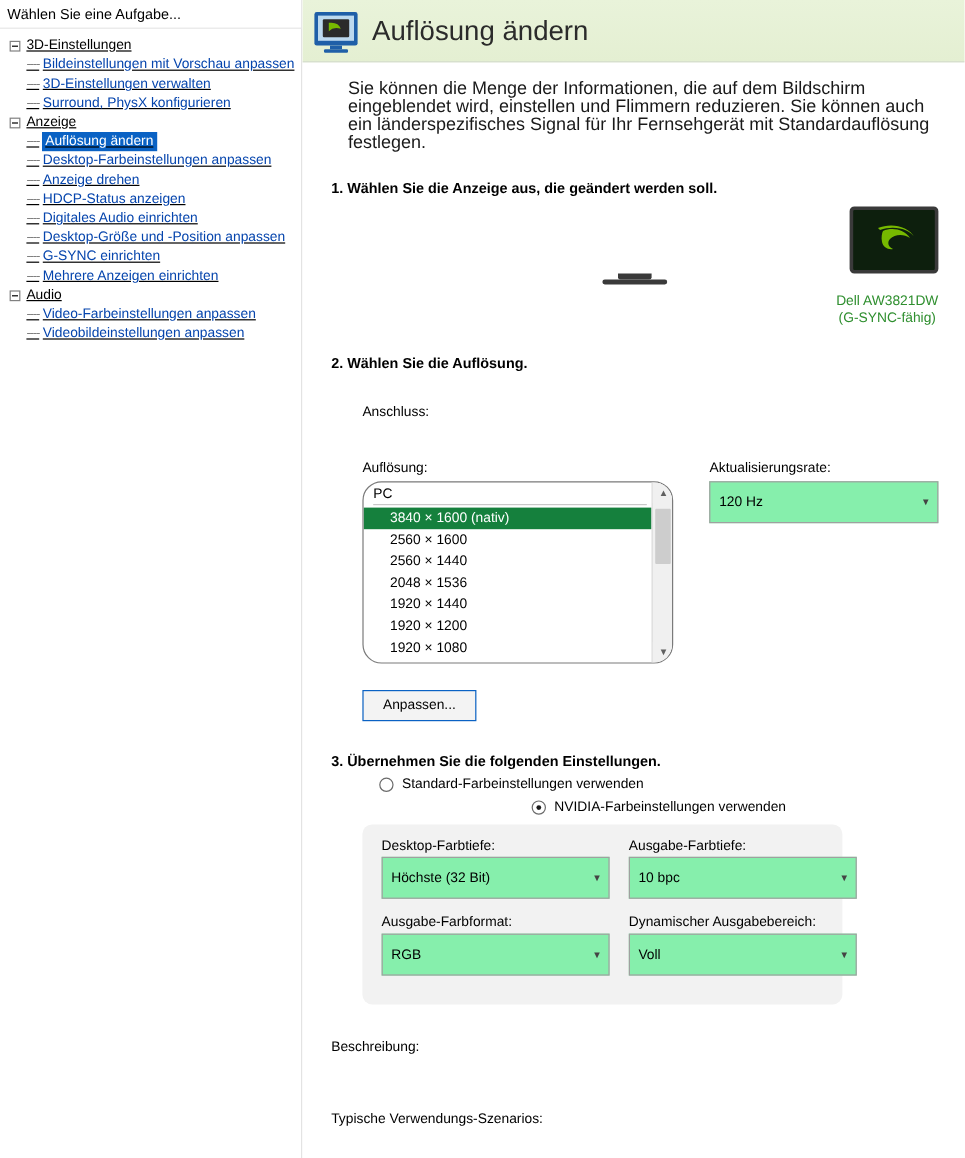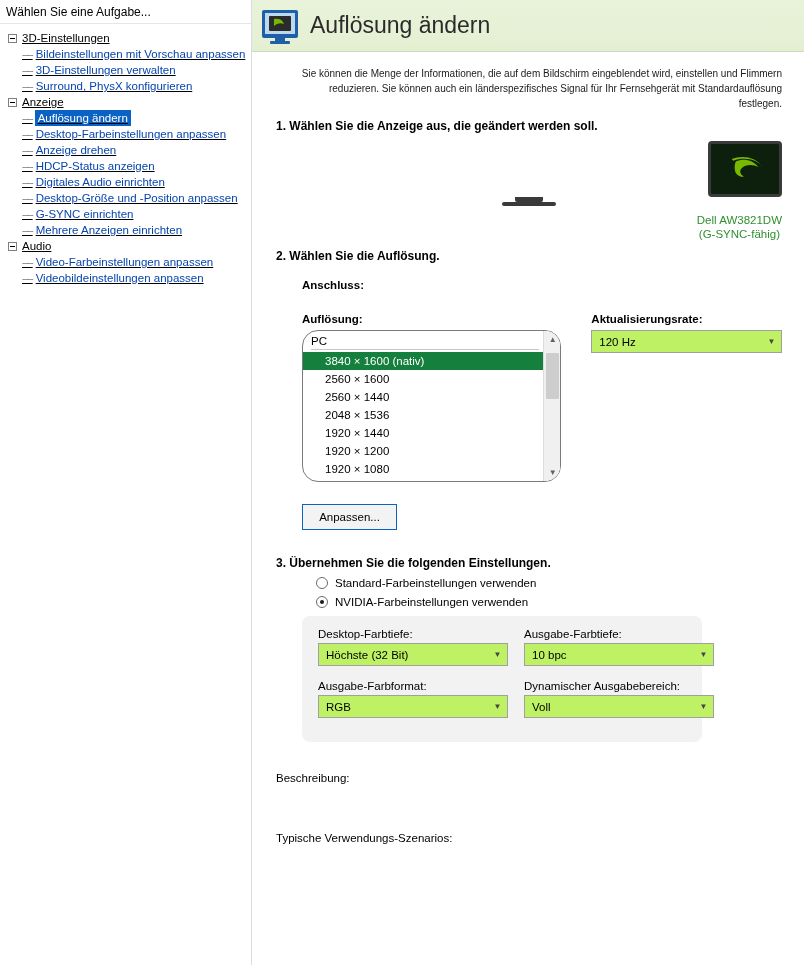--- a/index.html
+++ b/index.html
@@ -118,10 +118,9 @@
   }
   .intro {
     padding: 14px 22px 0 38px;
-    font-size: 10px;
+    font-size: 15px;
     line-height: 15px;
     color: #1a1a1a;
-    text-align: right;
   }
 
   .section {

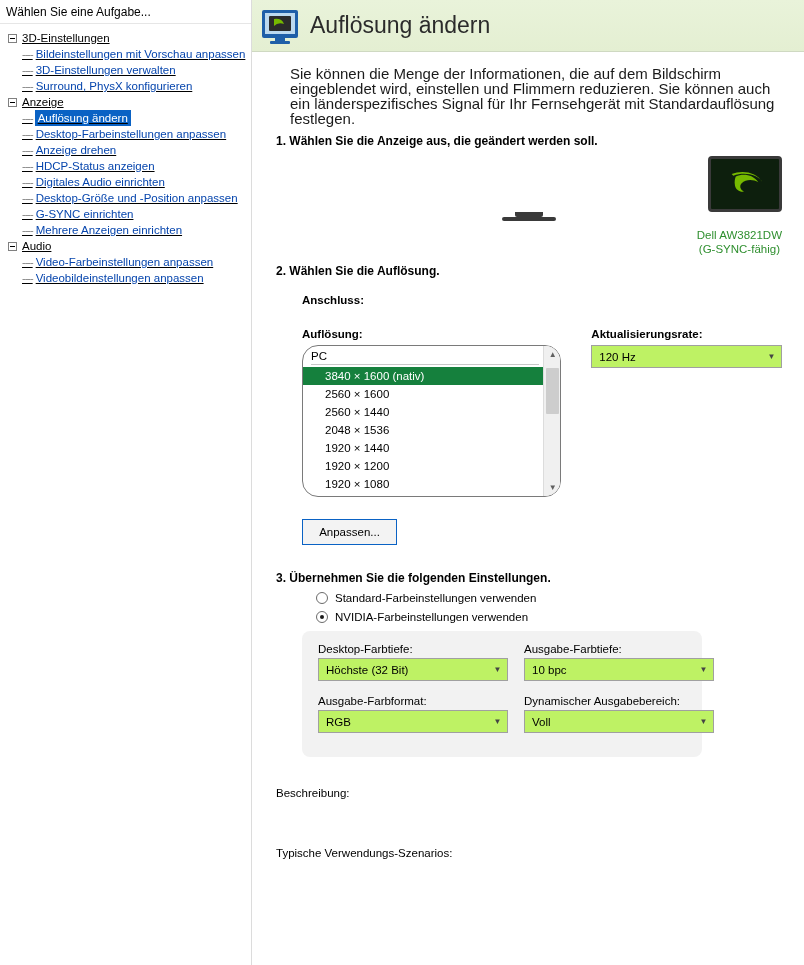--- a/index.html
+++ b/index.html
@@ -129,7 +129,7 @@
   .step-title {
     font-size: 12px;
     font-weight: bold;
-    margin-top: 8px;
+    margin-top: 24px;
     margin-bottom: 6px;
   }
 

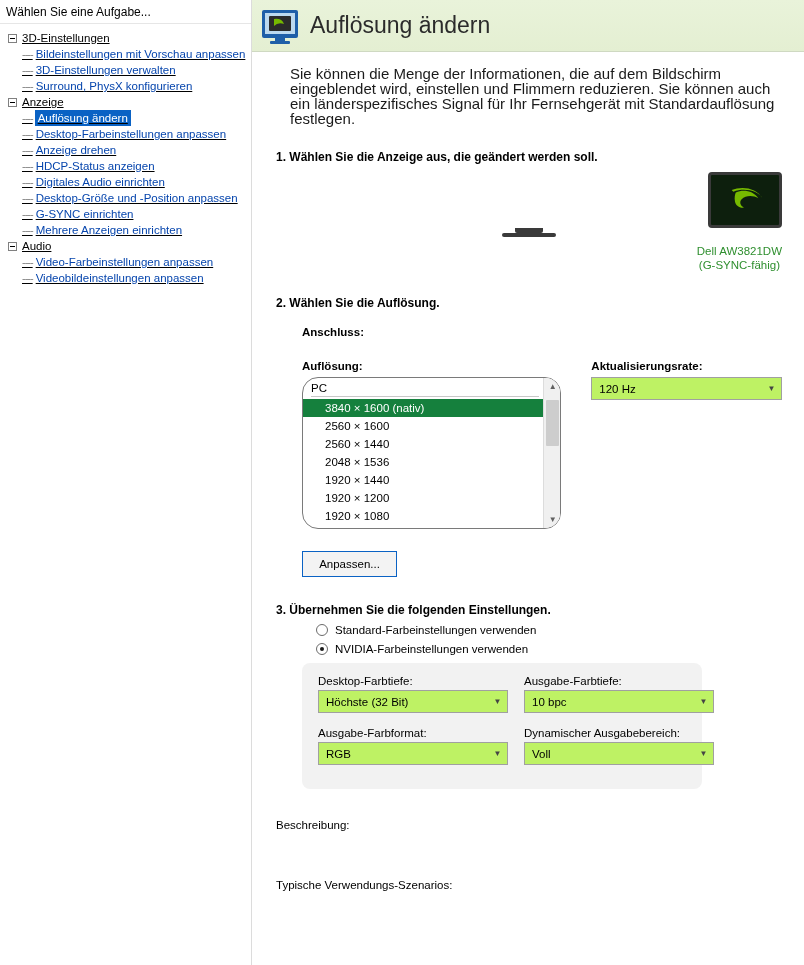--- a/index.html
+++ b/index.html
@@ -175,7 +175,7 @@
     line-height: 14px;
   }
 
-  .field-label { font-size: 11.5px; margin-top: 16px; font-weight: bold; }
+  .field-label { font-size: 11.5px; margin-top: 28px; }
   .conn-row {
     display: flex;
     align-items: center;

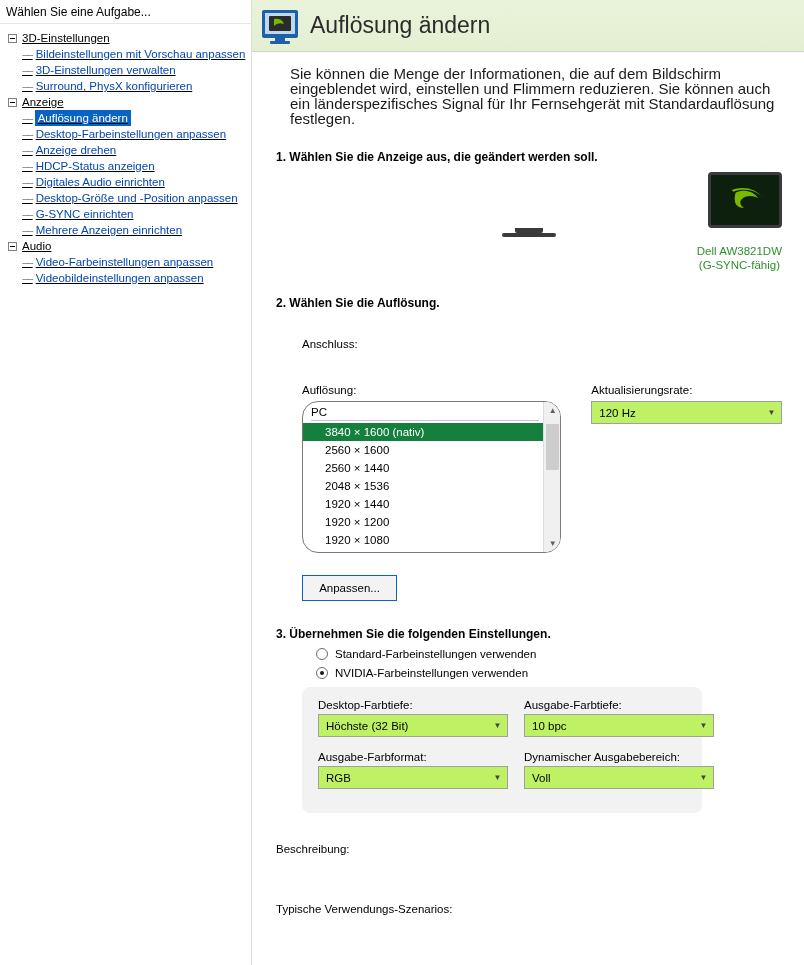--- a/index.html
+++ b/index.html
@@ -266,9 +266,9 @@
   .sb-bottom { position: absolute; bottom: 0; }
 
   .combo {
-    height: 23px;
+    height: 35px;
     border: 1px solid #a0a0a0;
-    background: #bef264;
+    background: #86efac;
     display: flex;
     align-items: center;
     padding: 0 0 0 7px;

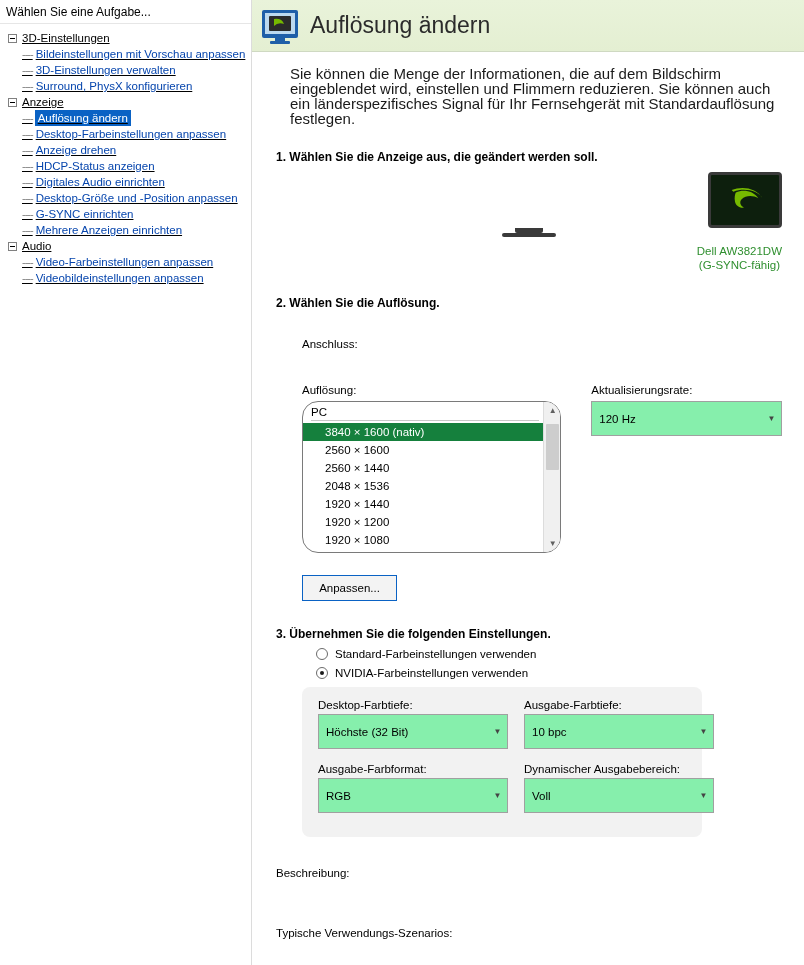--- a/index.html
+++ b/index.html
@@ -523,7 +523,7 @@
         <span class="radio"></span>
         <span>Standard-Farbeinstellungen verwenden</span>
       </div>
-      <div class="radio-row" style="margin-left:40px;">
+      <div class="radio-row" style="margin-left:40px;justify-content:center;">
         <span class="radio checked"></span>
         <span>NVIDIA-Farbeinstellungen verwenden</span>
       </div>

